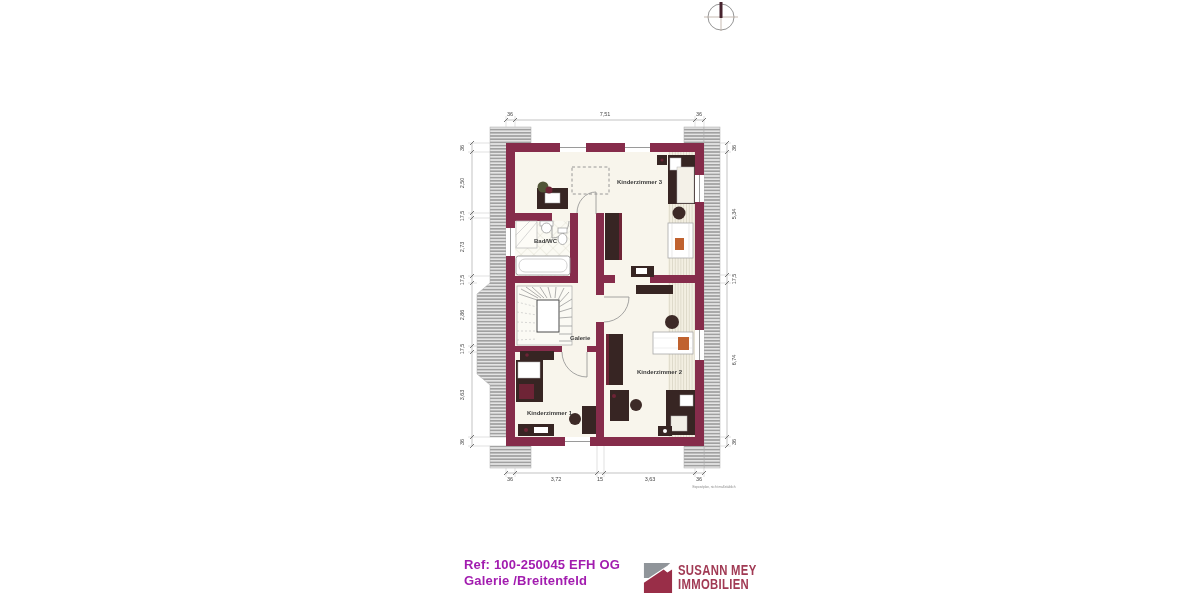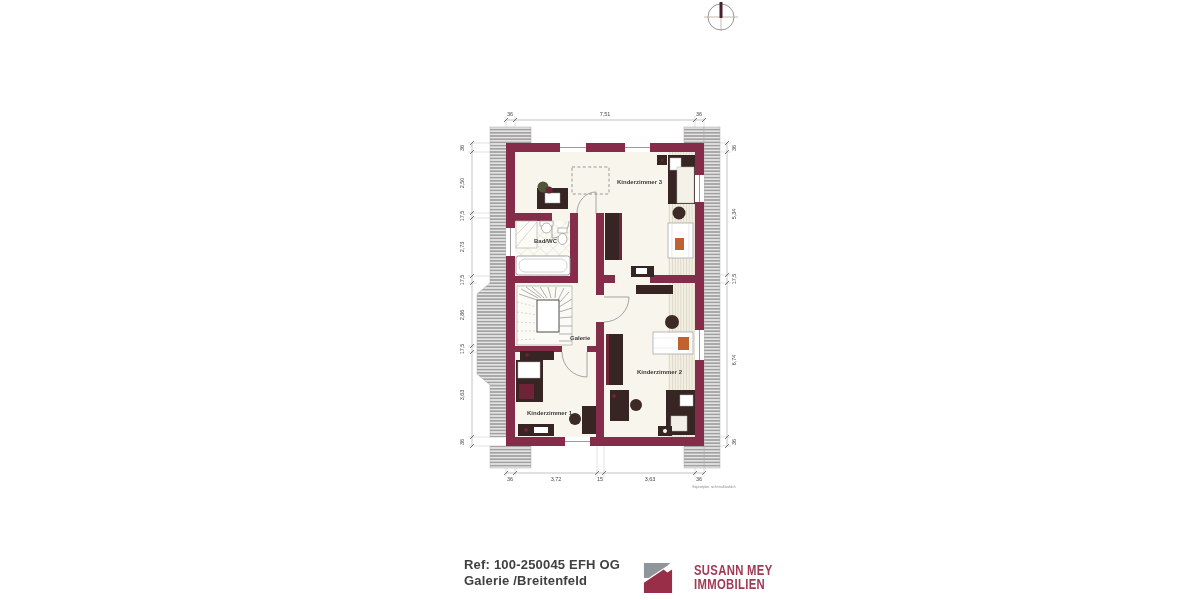--- a/index.html
+++ b/index.html
@@ -6,7 +6,7 @@
   body{width:1200px;height:600px;position:relative;background:#ffffff;overflow:hidden;
        font-family:"Liberation Sans",sans-serif;}
   #plan-svg{position:absolute;left:440px;top:0;}
-  .footer-ref{position:absolute;left:464px;top:557px;color:#404040;font-size:13px;
+  .footer-ref{position:absolute;left:464px;top:557px;color:#a21caf;font-size:13px;
               font-weight:bold;line-height:1.2;letter-spacing:.2px;}
   .brand{position:absolute;left:643px;top:561px;display:flex;align-items:center;gap:21px;height:34px;}
   .brand-text{transform:scaleX(.78);transform-origin:left center;color:#a13a54;

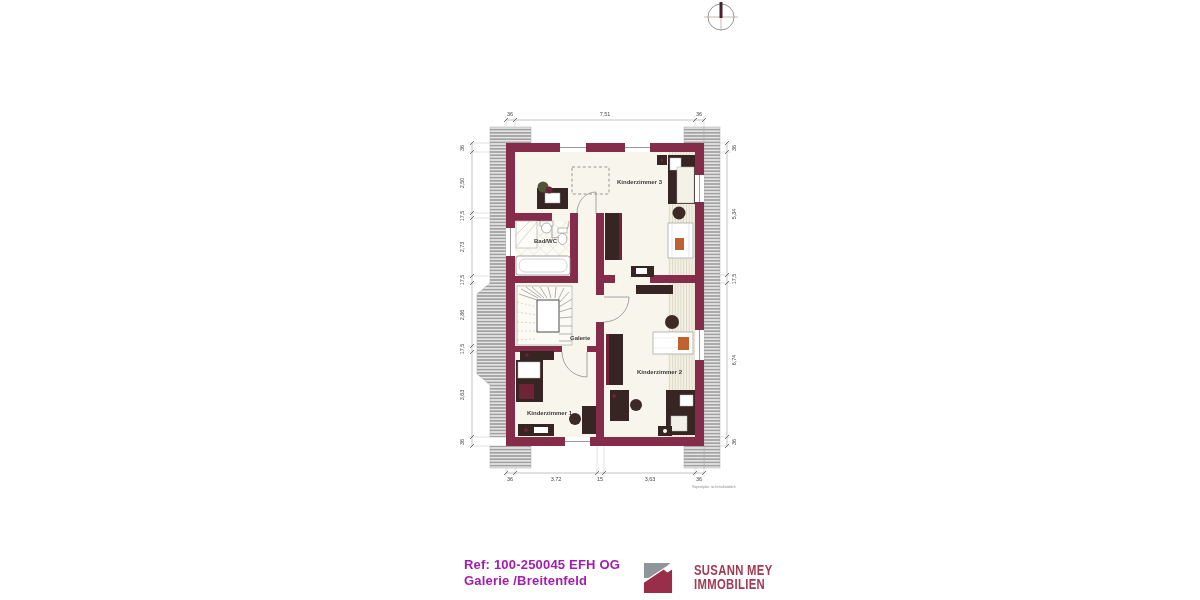--- a/index.html
+++ b/index.html
@@ -8,7 +8,7 @@
   #plan-svg{position:absolute;left:440px;top:0;}
   .footer-ref{position:absolute;left:464px;top:557px;color:#a21caf;font-size:13px;
               font-weight:bold;line-height:1.2;letter-spacing:.2px;}
-  .brand{position:absolute;left:643px;top:561px;display:flex;align-items:center;gap:21px;height:34px;}
+  .brand{position:absolute;left:643px;top:561px;display:flex;align-items:center;gap:5px;height:34px;}
   .brand-text{transform:scaleX(.78);transform-origin:left center;color:#a13a54;
               font-weight:bold;font-size:14.5px;line-height:.95;letter-spacing:.4px;white-space:nowrap;}
   svg text{font-family:"Liberation Sans",sans-serif;}

